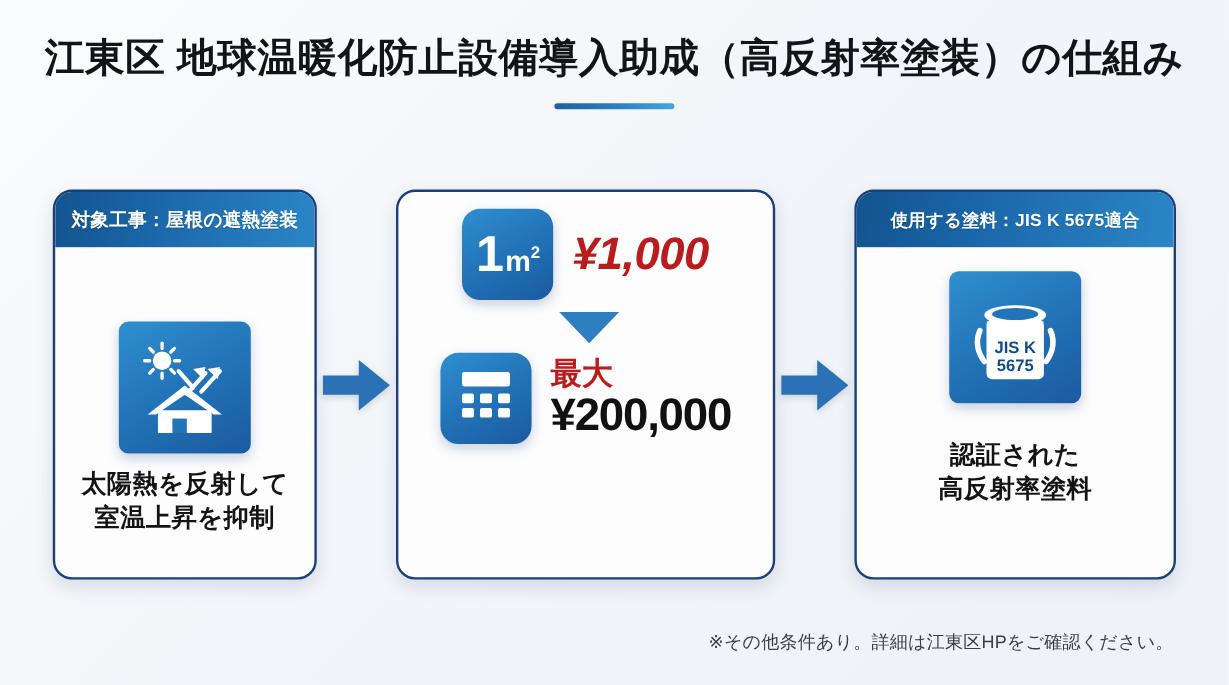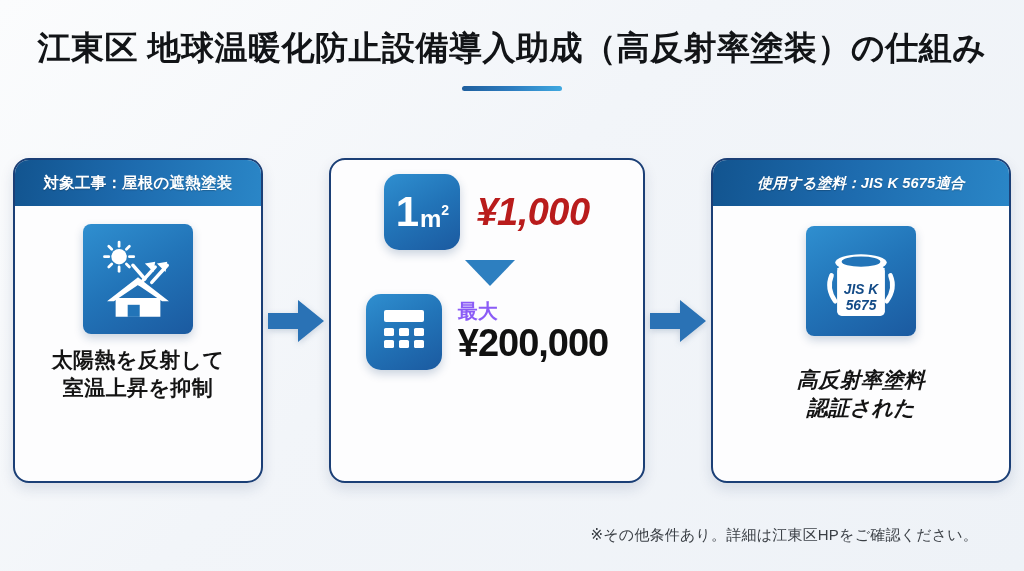--- a/index.html
+++ b/index.html
@@ -64,7 +64,7 @@
     box-shadow: 0 6px 14px rgba(20, 50, 90, 0.13);
     height: 325px;
   }
-  .card.card-1 { width: 250px; }
+  .card.card-1 { width: 220px; gap: 44px; }
   .card.card-2 { width: 316px; }
   .card.card-3 { width: 300px; font-style: italic; }
 

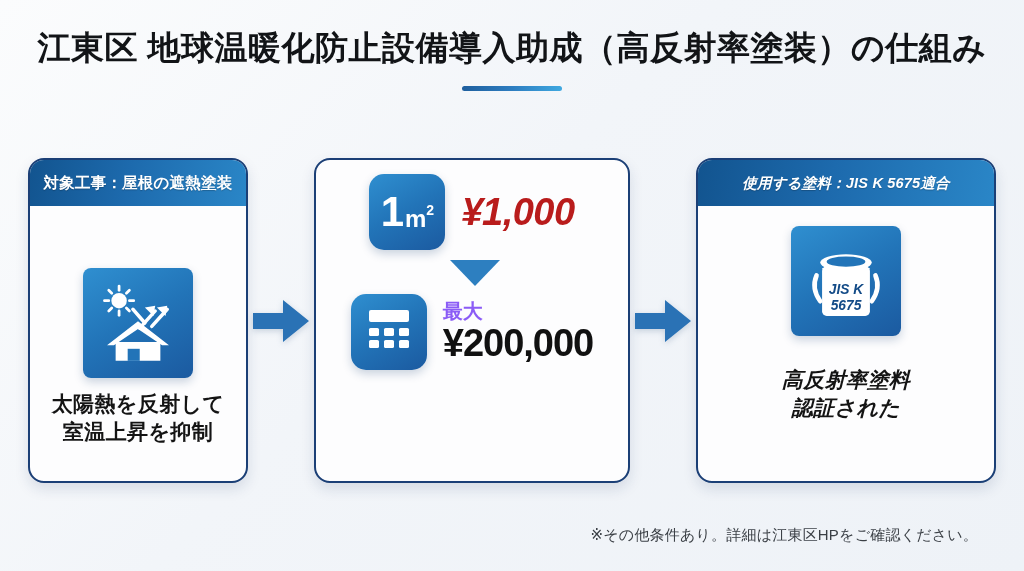--- a/index.html
+++ b/index.html
@@ -66,7 +66,7 @@
   }
   .card.card-1 { width: 220px; gap: 44px; }
   .card.card-2 { width: 316px; }
-  .card.card-3 { width: 300px; font-style: italic; }
+  .card.card-3 { width: 268px; }
 
   .card-head {
     background: linear-gradient(100deg, #12548f 0%, #1d6aad 45%, #2a86c7 100%);

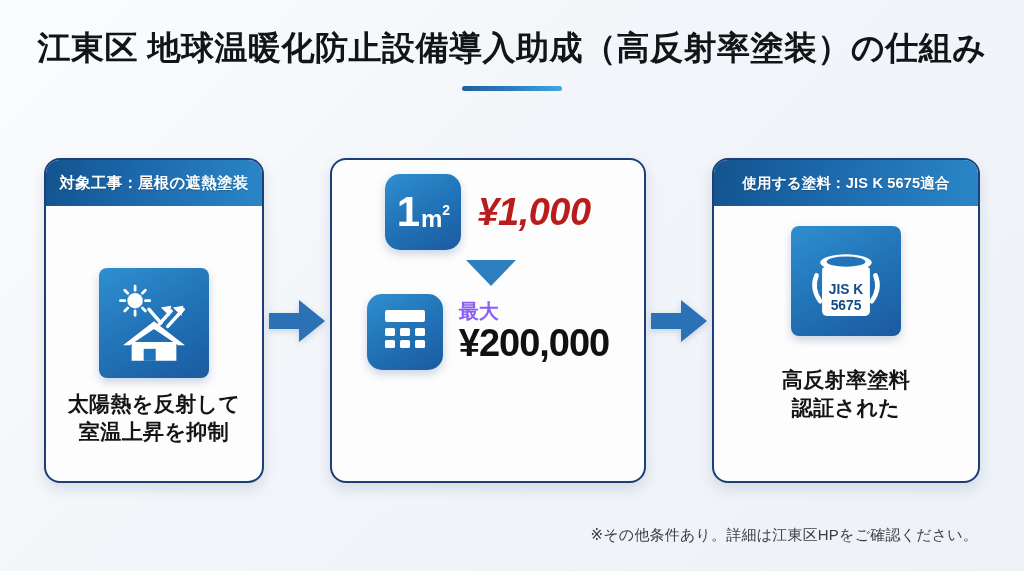--- a/index.html
+++ b/index.html
@@ -152,9 +152,9 @@
   }
   .amount-stack { display: flex; flex-direction: column; align-items: flex-start; }
   .amount-label {
-    font-size: 20px;
-    font-weight: 700;
-    color: #8b5cf6;
+    font-size: 26px;
+    font-weight: 700;
+    color: #b91c1c;
     line-height: 1.1;
     margin-bottom: 2px;
   }

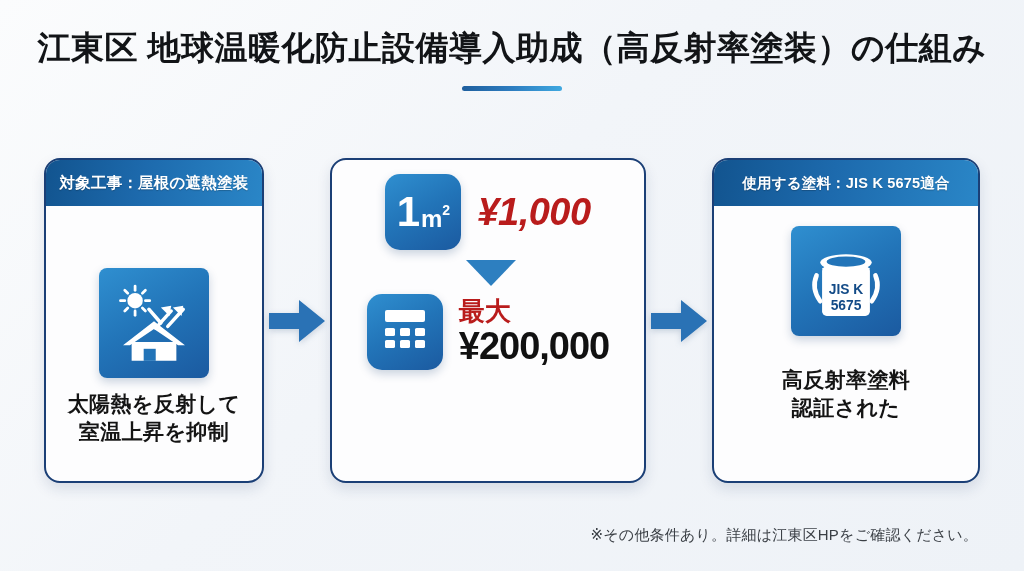--- a/index.html
+++ b/index.html
@@ -323,8 +323,8 @@
         </svg>
       </div>
       <div class="card-caption">
+        <div>認証された</div>
         <div>高反射率塗料</div>
-        <div>認証された</div>
       </div>
     </div>
   </div>

